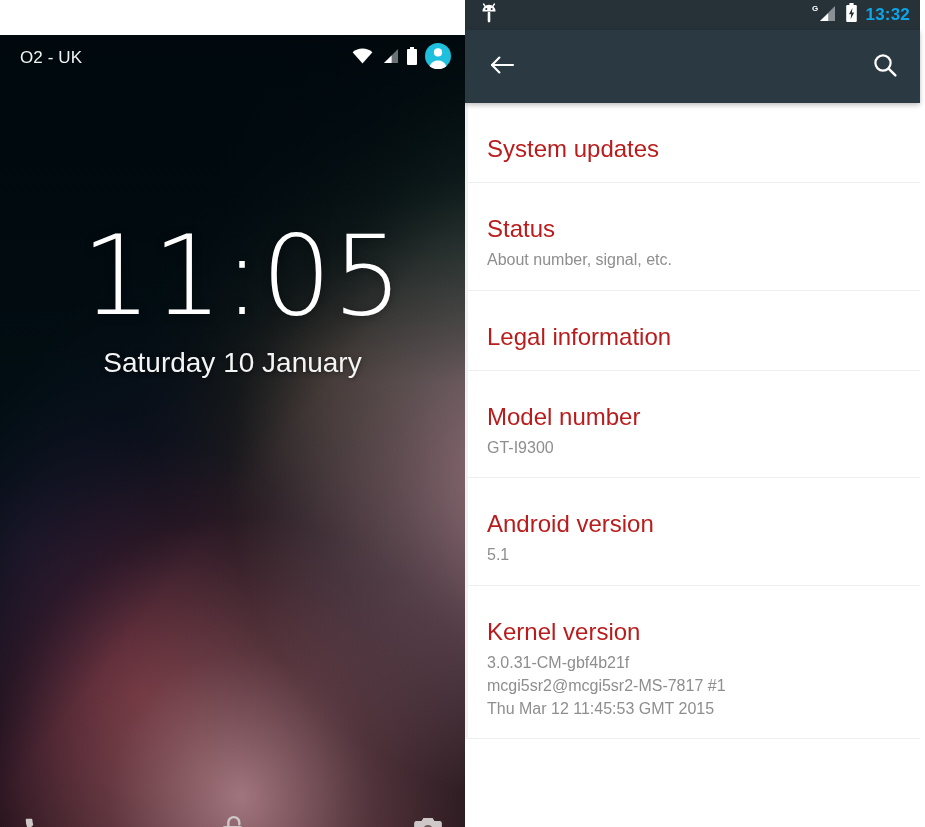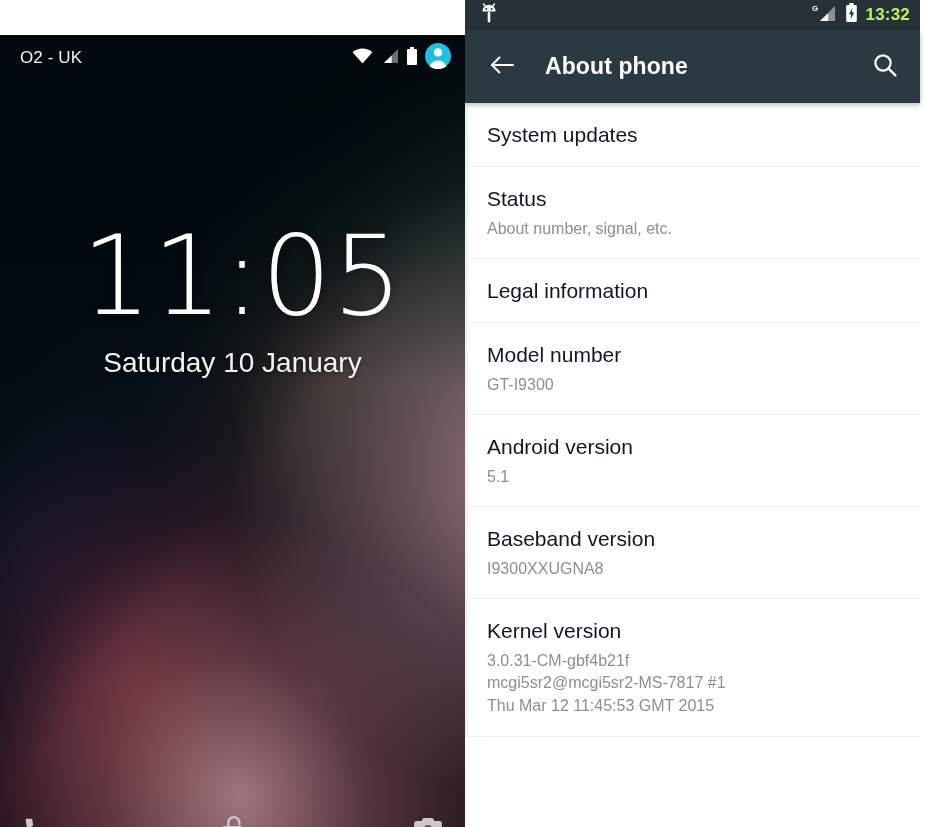--- a/index.html
+++ b/index.html
@@ -75,7 +75,7 @@
   }
   .droid { display:block; }
   .sys-right { margin-left:auto; display:flex; align-items:center; gap:8px; }
-  .sys-time { color:#bef264; font-size:17px; font-weight:700; letter-spacing:0.2px; }
+  .sys-time { color:#0ea5e9; font-size:17px; font-weight:700; letter-spacing:0.2px; }
 
   .actionbar {
     height:73px; background:#2b3a42; display:flex; align-items:center;

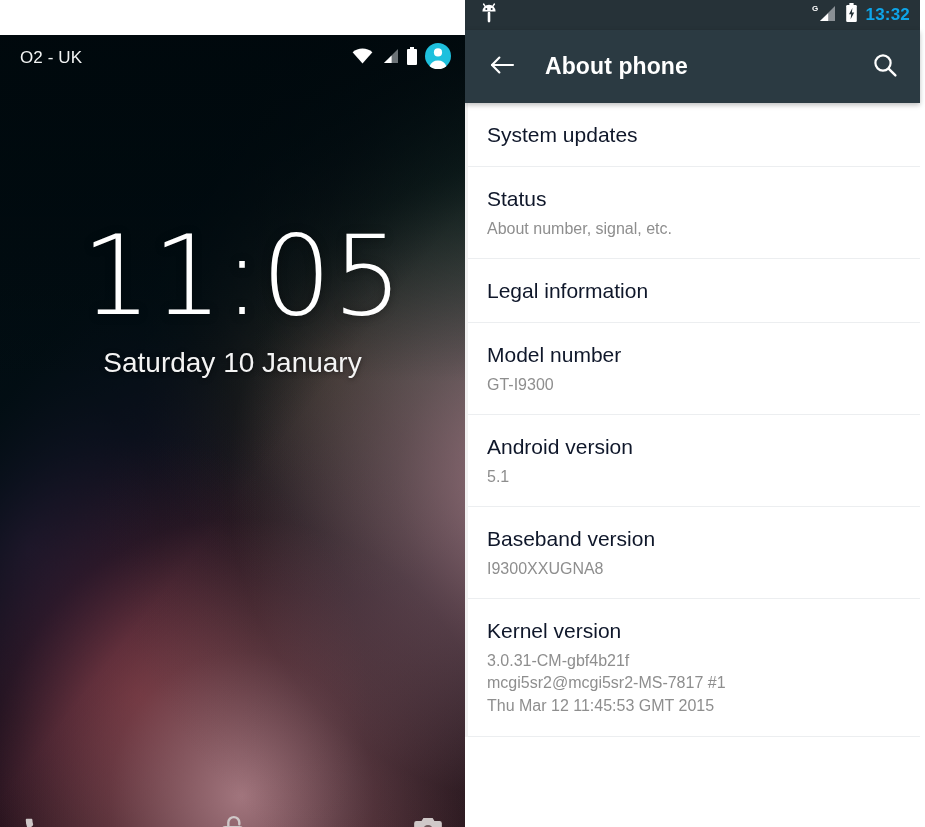--- a/index.html
+++ b/index.html
@@ -218,7 +218,6 @@
           <path d="M10.4 3.6 L3 11 L10.4 18.4" fill="none" stroke="#ffffff" stroke-width="2.1" stroke-linecap="round" stroke-linejoin="round"></path>
         </svg>
       </span>
-      <span class="ab-title">About phone</span>
       <span class="ab-search">
         <svg width="26" height="26" viewBox="0 0 26 26">
           <circle cx="11" cy="11" r="7.6" fill="none" stroke="#ffffff" stroke-width="2.2"></circle>

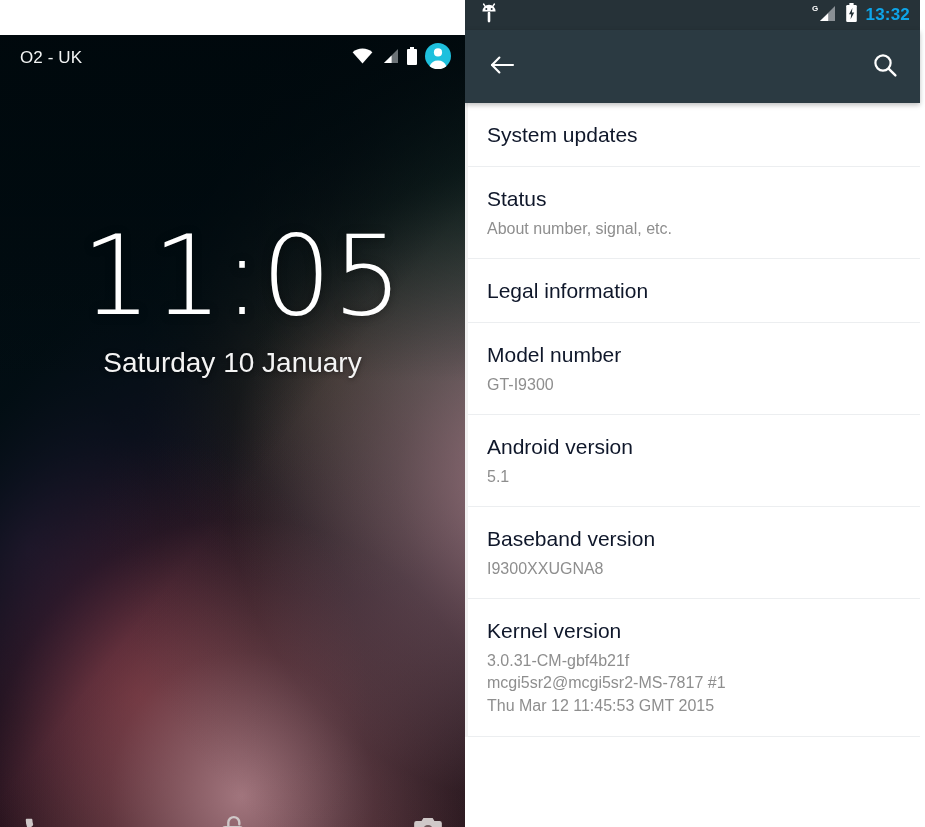--- a/index.html
+++ b/index.html
@@ -99,7 +99,7 @@
     border-bottom:1px solid #eceef0;
     background:#fff;
   }
-  .row-title { font-size:21px; color:#0f172a; line-height:1.25; }
+  .row-title { font-size:24px; color:#b91c1c; line-height:1.25;margin-top:12px; }
   .row-sub {
     font-size:16px; color:#8e8e8e; line-height:1.42; margin-top:5px;
     word-break:break-word;

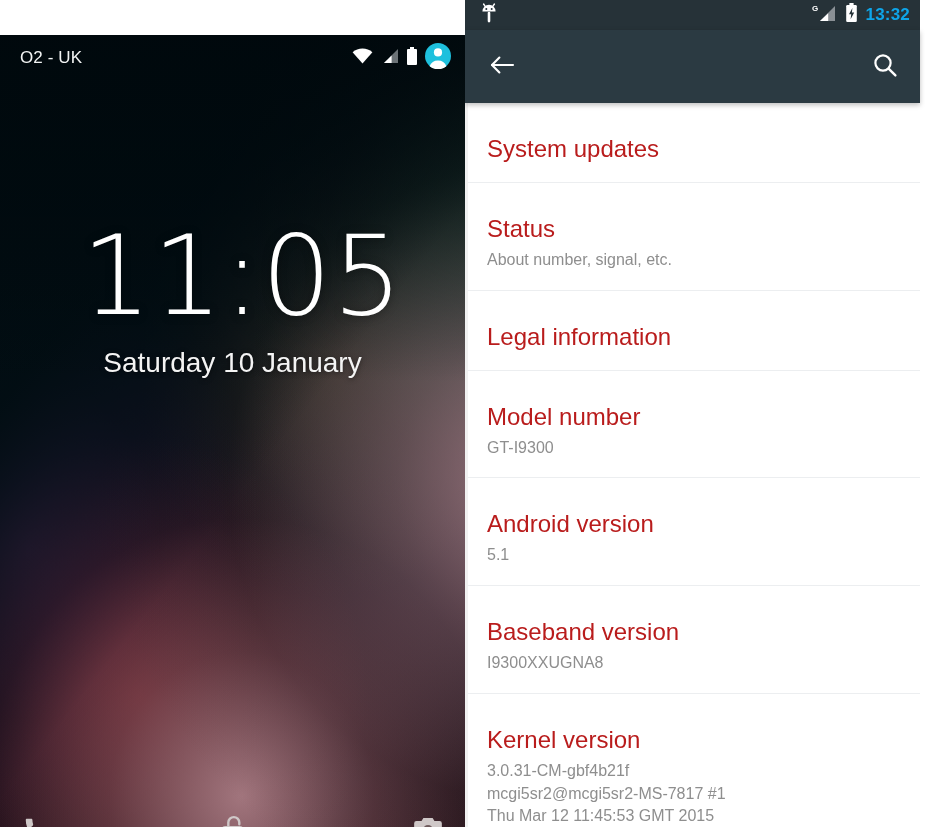--- a/index.html
+++ b/index.html
@@ -252,10 +252,6 @@
       </div>
 
 
-      <div class="row">
-        <div class="row-title">Baseband version</div>
-        <div class="row-sub">I9300XXUGNA8</div>
-      </div>
 
       <div class="row">
         <div class="row-title">Kernel version</div>

